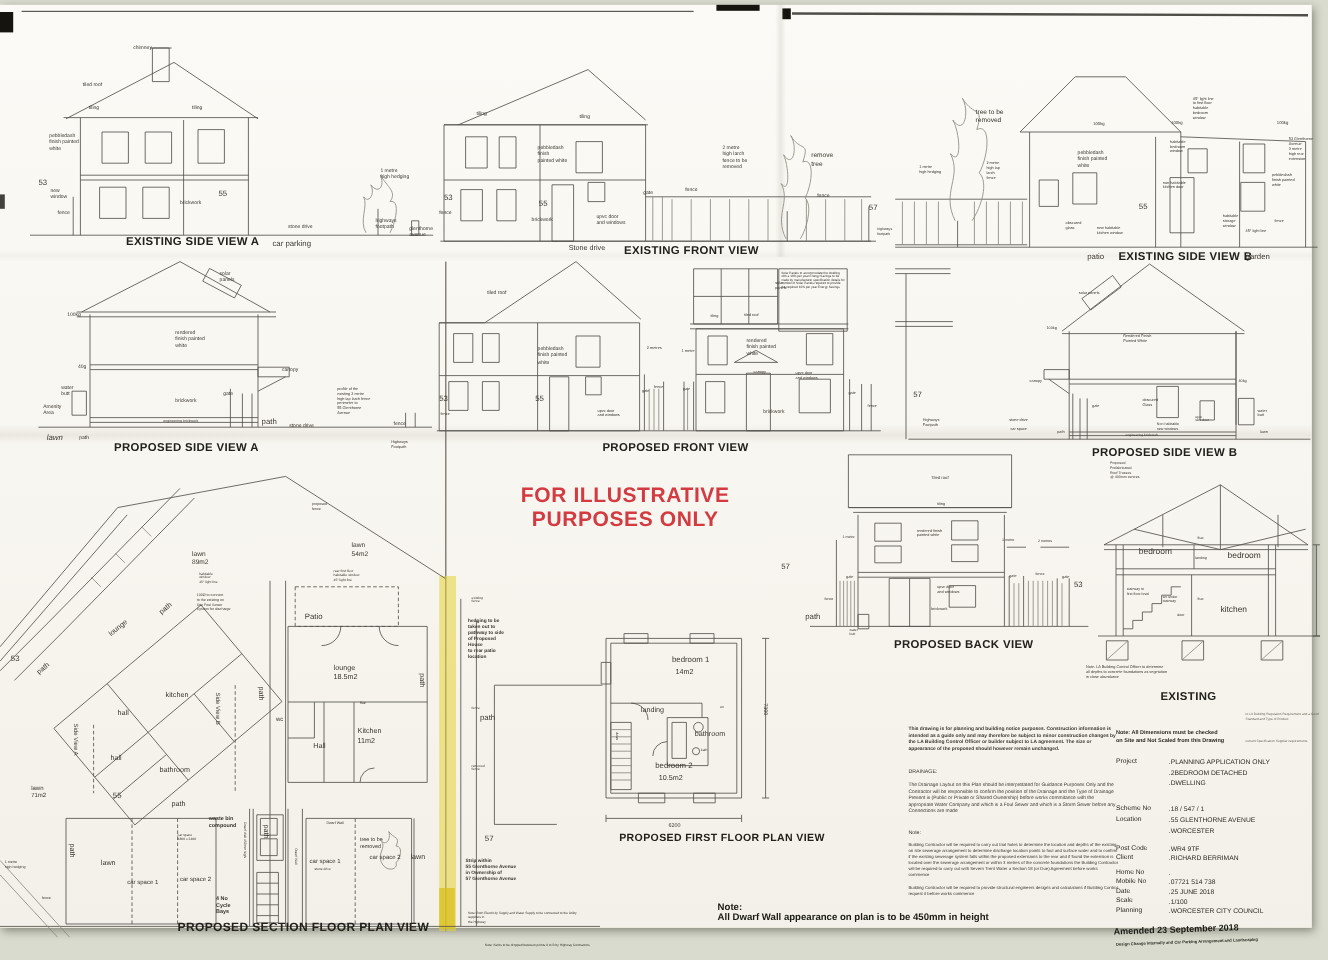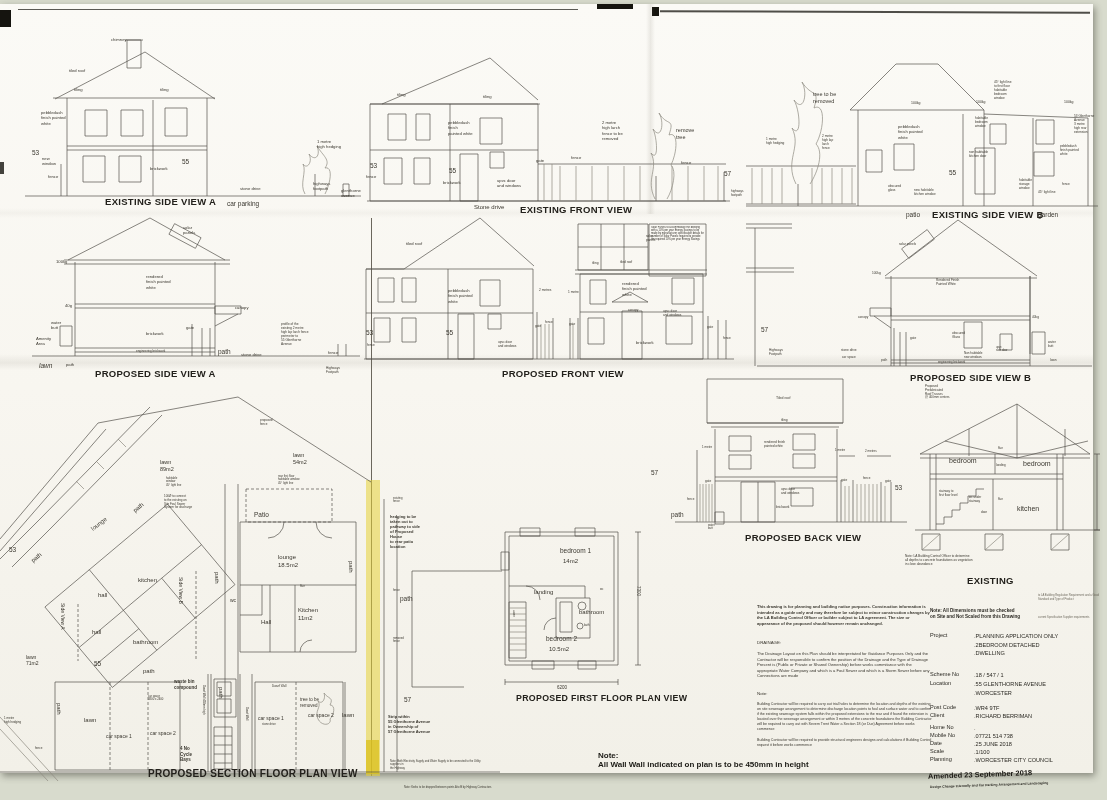--- a/index.html
+++ b/index.html
@@ -595,6 +595,10 @@
       <span class="lbl" style="left: 161px; top: 72px; font-size: 4.5px; transform: rotate(90deg);">7300</span>
     </section>
 
+  <div class="stamp" style="color: rgb(210, 59, 65);">
+    <div>FOR ILLUSTRATIVE</div>
+    <div>PURPOSES ONLY</div>
+  </div>
 
   <div class="dwarf">
     <div class="h">Note:</div>

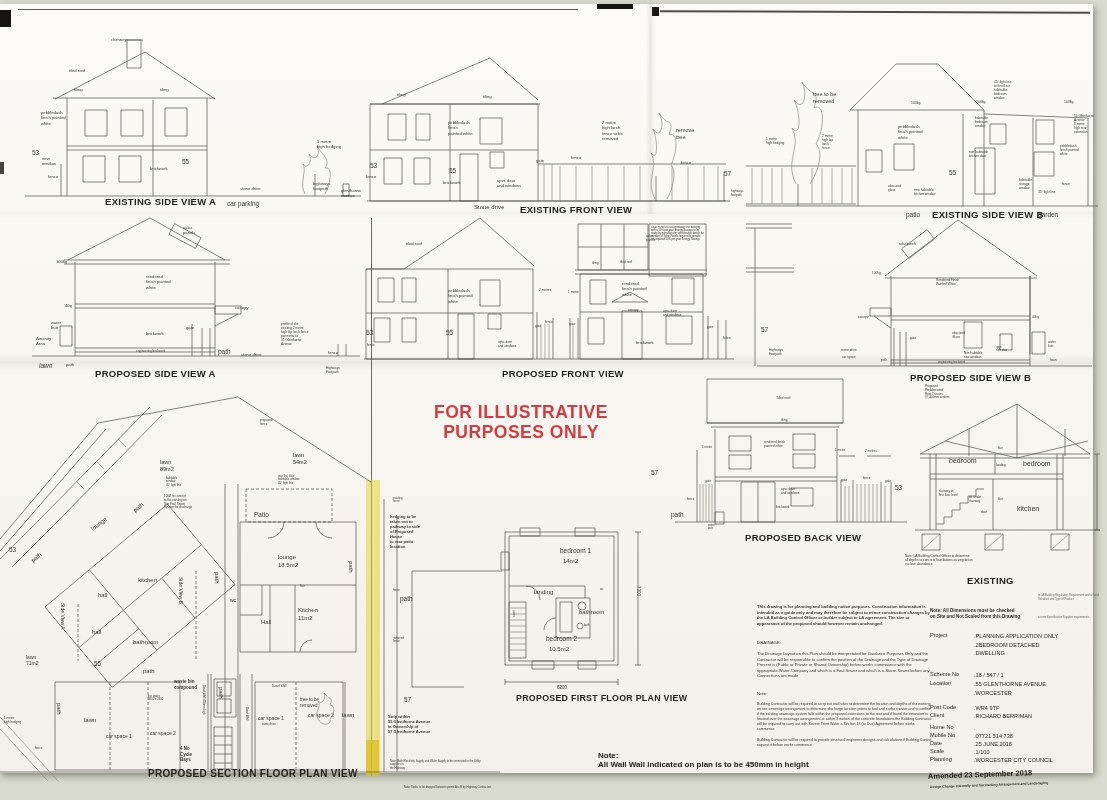--- a/index.html
+++ b/index.html
@@ -602,7 +602,7 @@
 
   <div class="dwarf">
     <div class="h">Note:</div>
-    <div class="t">All Wall Wall indicated on plan is to be 450mm in height</div>
+    <div class="t">All Dwarf Wall appearance on plan is to be 450mm in height</div>
   </div>
 
   <div class="disc" style="left:757px;top:600px;width:176px;">

